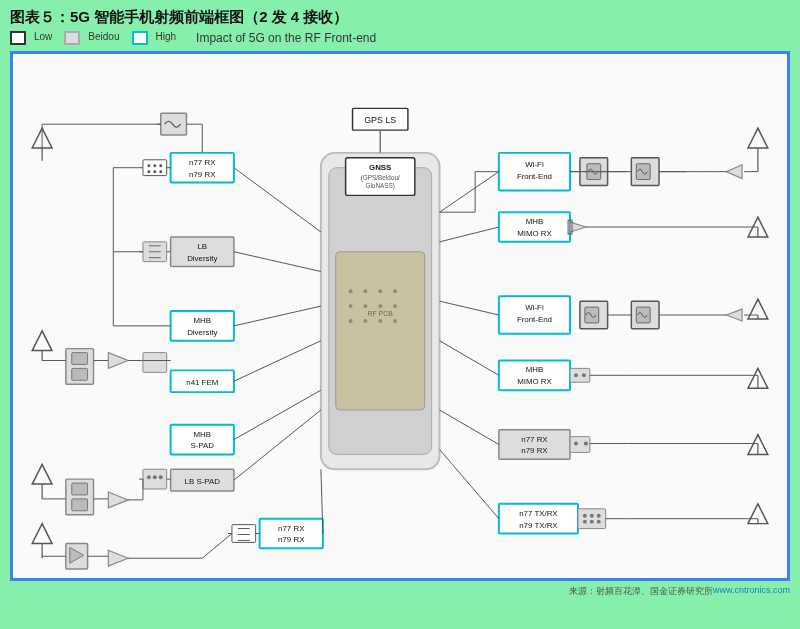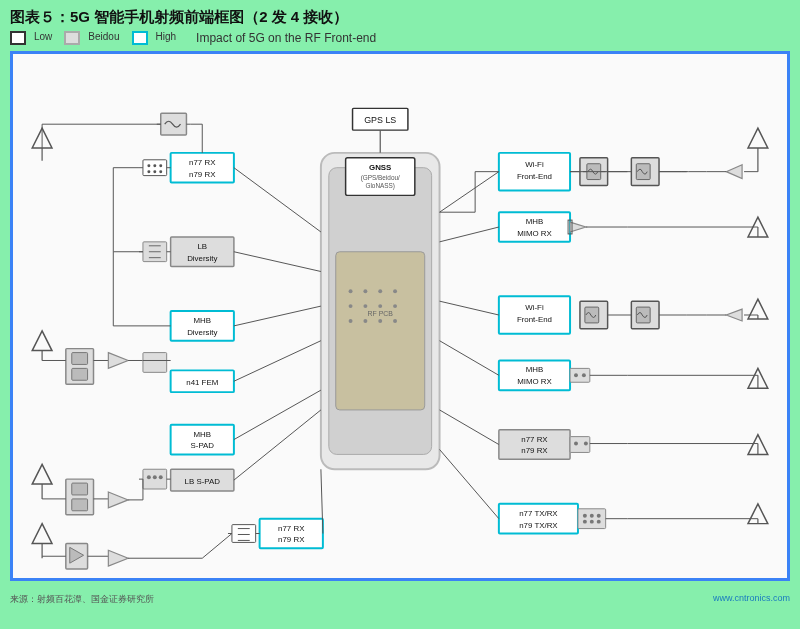--- a/index.html
+++ b/index.html
@@ -62,8 +62,8 @@
 
     .footer {
       display: flex;
-      justify-content: space-between;
-      margin-top: 12px;
+      justify-content: flex-end;
+      margin-top: 4px;
       font-size: 9px;
       color: #555;
     }

